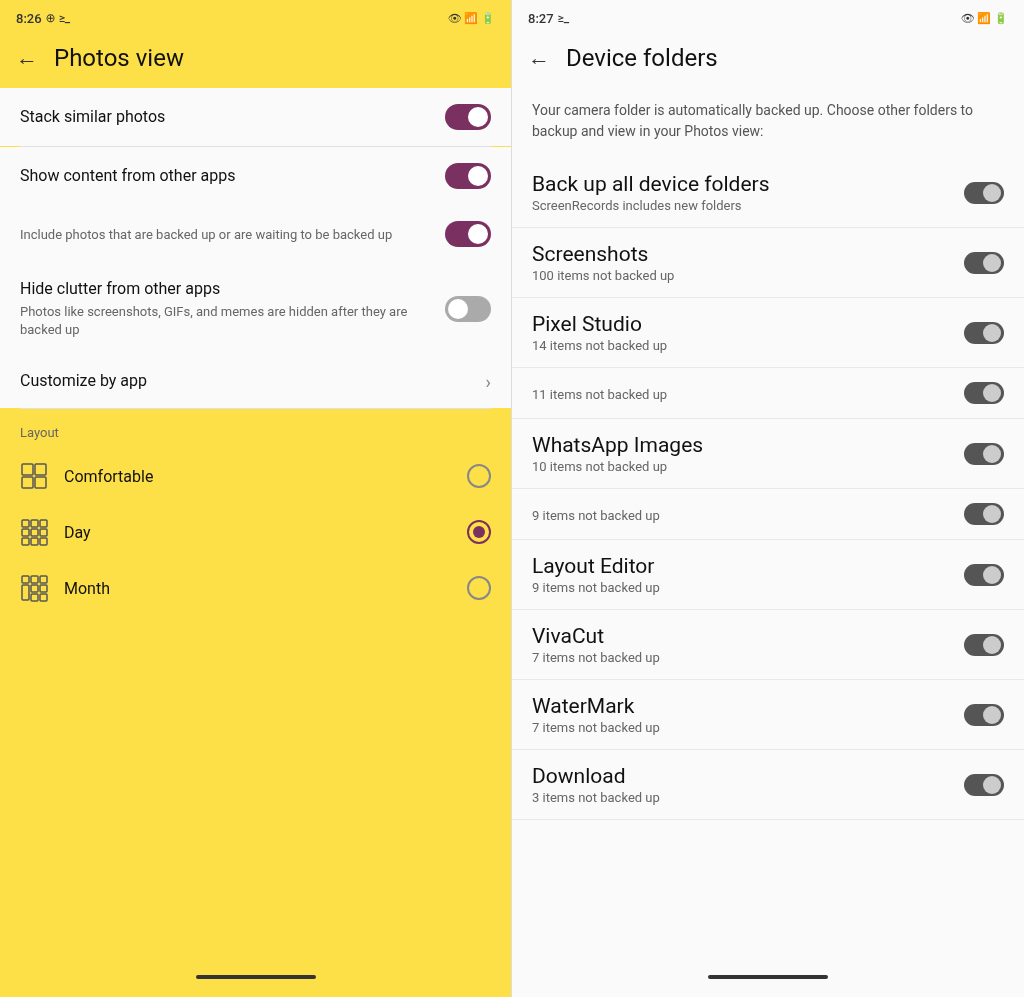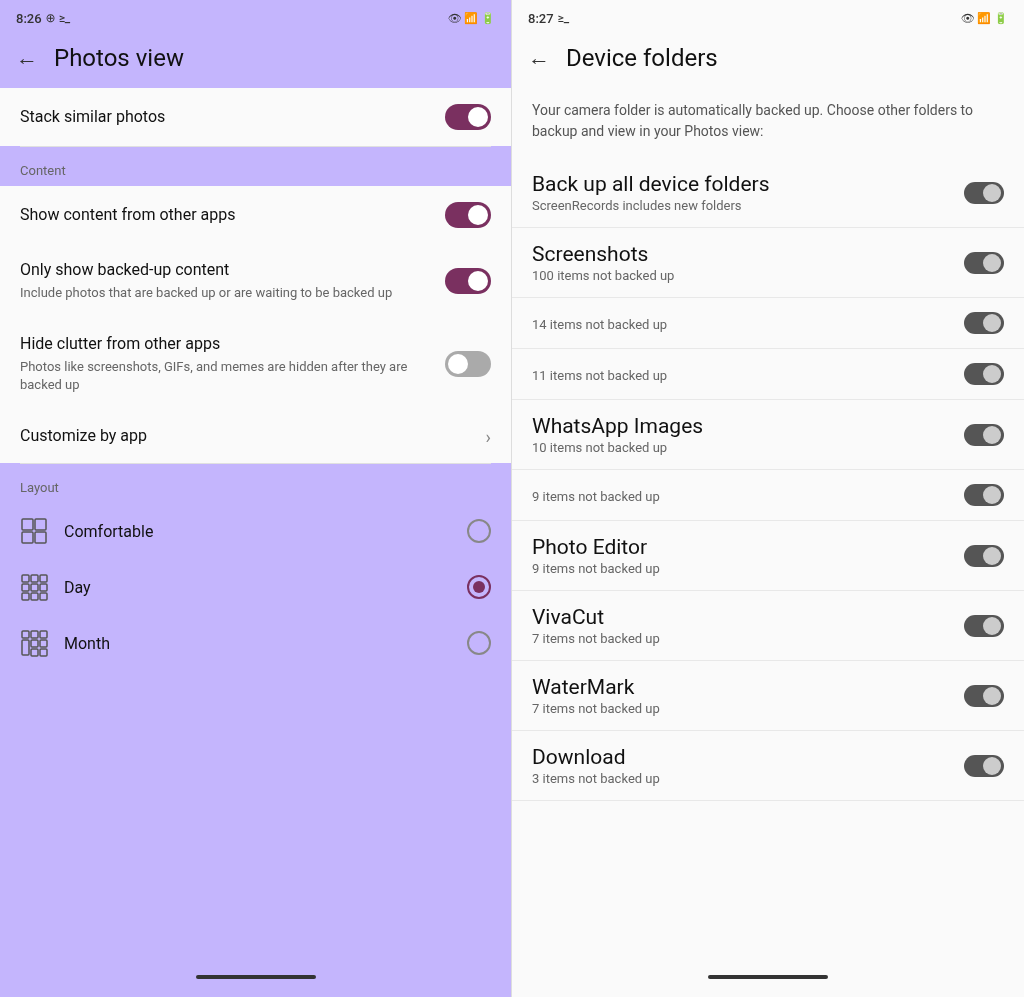--- a/index.html
+++ b/index.html
@@ -14,7 +14,7 @@
     .phone-panel {
       width: 512px;
       height: 997px;
-      background: #c4b5fd;
+      background: #fde047;
       display: flex;
       flex-direction: column;
       overflow: hidden;

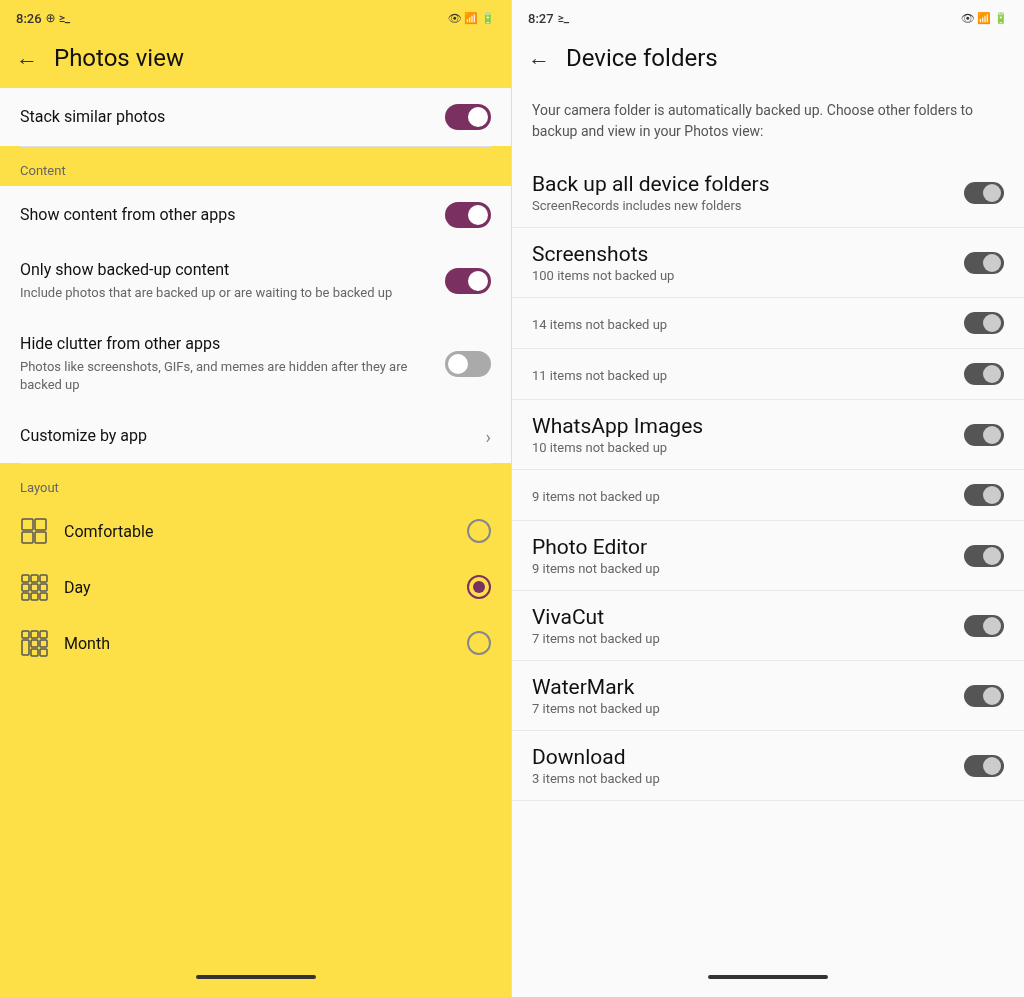--- a/index.html
+++ b/index.html
@@ -259,7 +259,6 @@
 
     <div class="divider"></div>
 
-    <div class="section-label">Content</div>
 
     <div class="setting-row">
       <div class="setting-row-text">

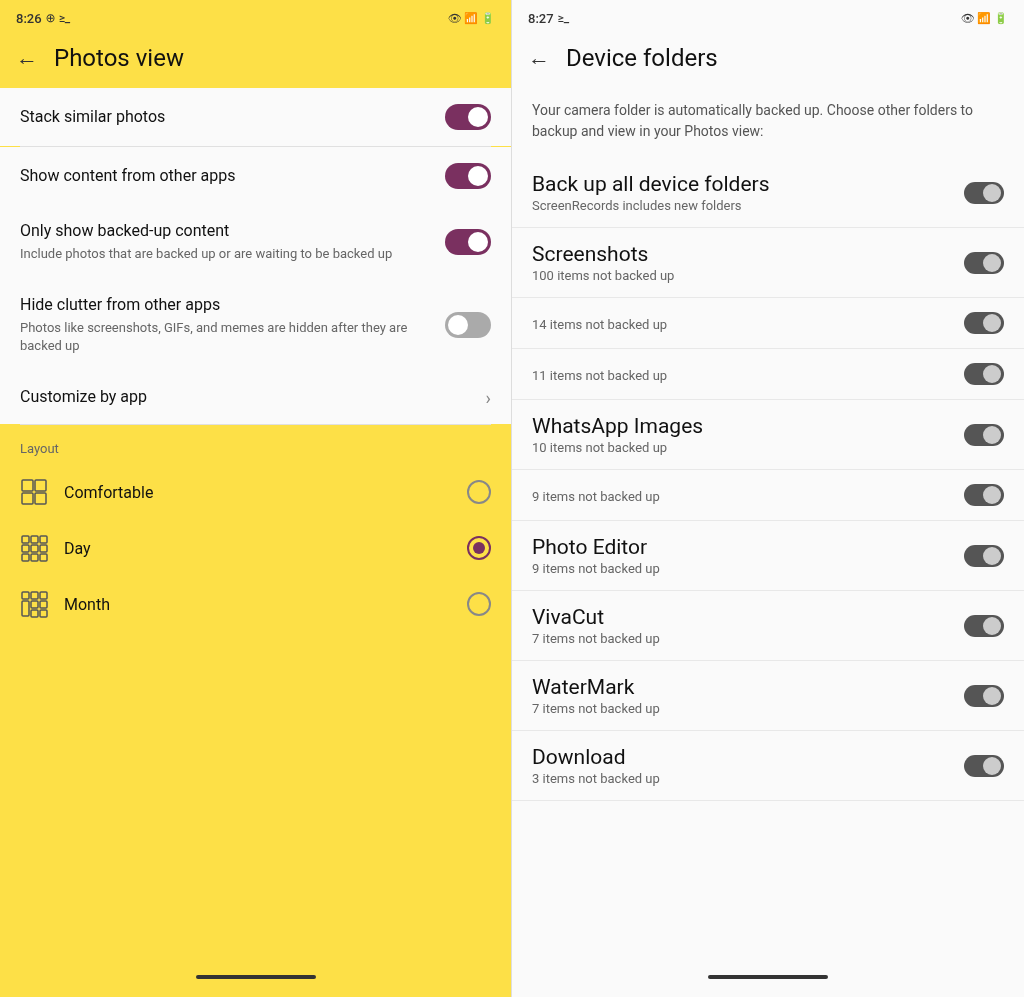--- a/index.html
+++ b/index.html
@@ -271,7 +271,6 @@
 
     <div class="setting-row">
       <div class="setting-row-text">
-        <div class="setting-label">Only show backed-up content</div>
         <div class="setting-sublabel">Include photos that are backed up or are waiting to be backed up</div>
       </div>
       <div class="toggle on">

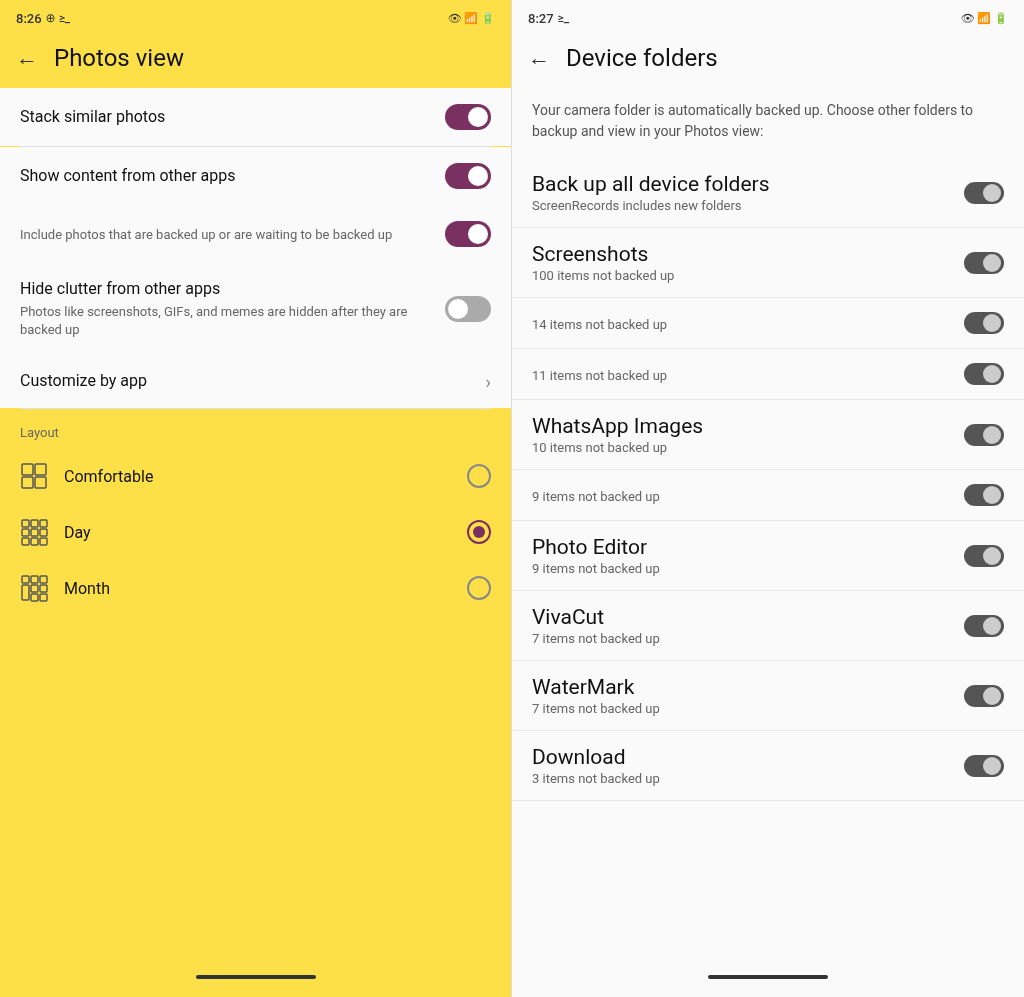--- a/index.html
+++ b/index.html
@@ -391,6 +391,7 @@
     </div>
     <div class="folder-row">
       <div class="folder-info">
+        <div class="folder-name">Pixel Studio</div>
         <div class="folder-sub">14 items not backed up</div>
       </div>
       <div class="toggle-sm">

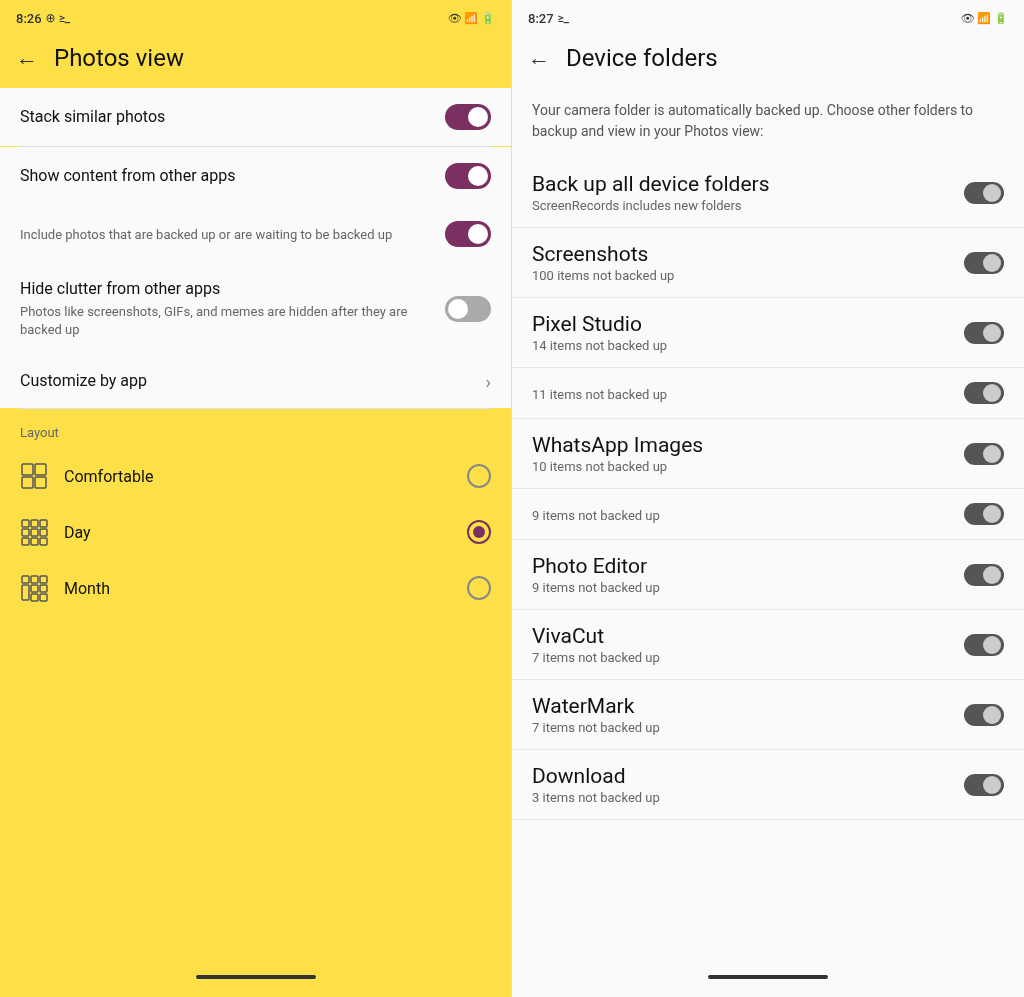--- a/index.html
+++ b/index.html
@@ -425,7 +425,7 @@
     </div>
     <div class="folder-row">
       <div class="folder-info">
-        <div class="folder-name">Photo Editor</div>
+        <div class="folder-name">Layout Editor</div>
         <div class="folder-sub">9 items not backed up</div>
       </div>
       <div class="toggle-sm">

